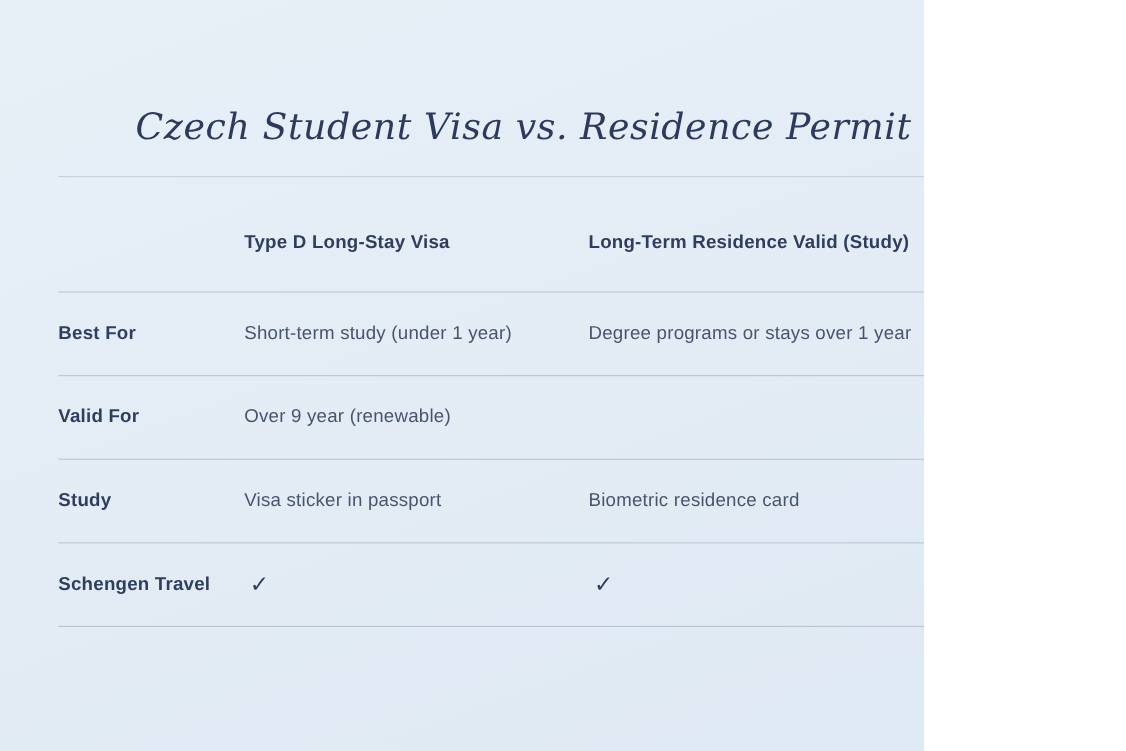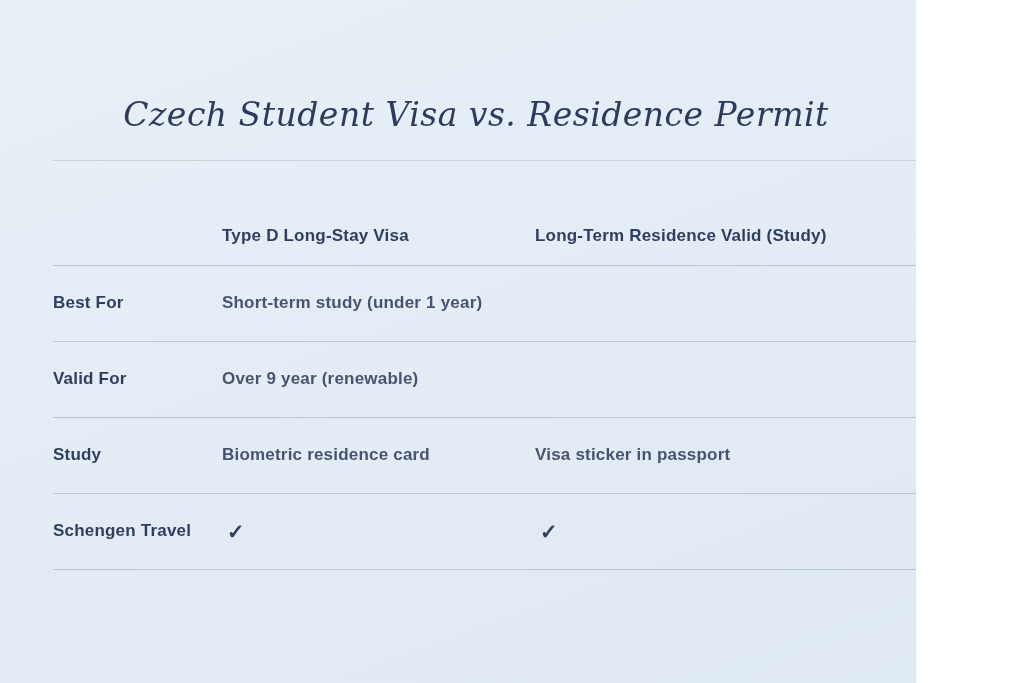--- a/index.html
+++ b/index.html
@@ -8,7 +8,7 @@
   }
   .page {
     position: relative;
-    width: 916px;
+    width: 840px;
     height: 683px;
     background: linear-gradient(160deg, #e7eff7 0%, #e3ecf5 55%, #dfe9f3 100%);
     overflow: hidden;

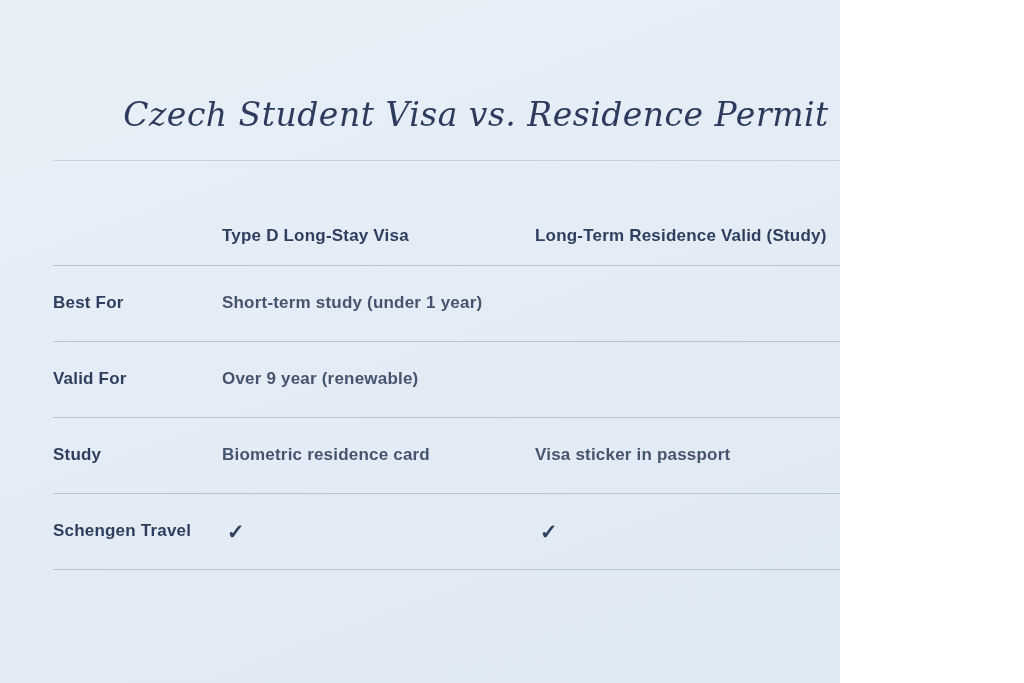--- a/index.html
+++ b/index.html
@@ -51,7 +51,7 @@
   .header-row {
     height: 105px;
     align-items: end;
-    padding-bottom: 19px;
+    padding-bottom: 35px;
   }
   .data-row {
     height: 76px;

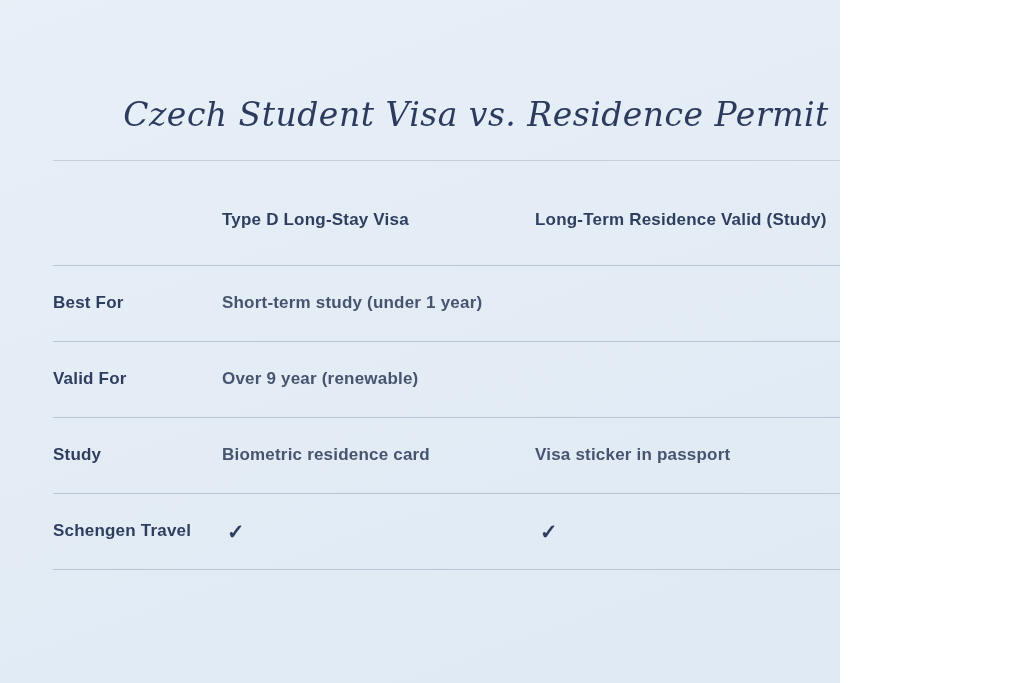--- a/index.html
+++ b/index.html
@@ -67,7 +67,7 @@
     color: #2e3e5f;
   }
   .value-cell {
-    font-weight: 700;
+    font-weight: 400;
     color: #47546f;
   }
   .check {

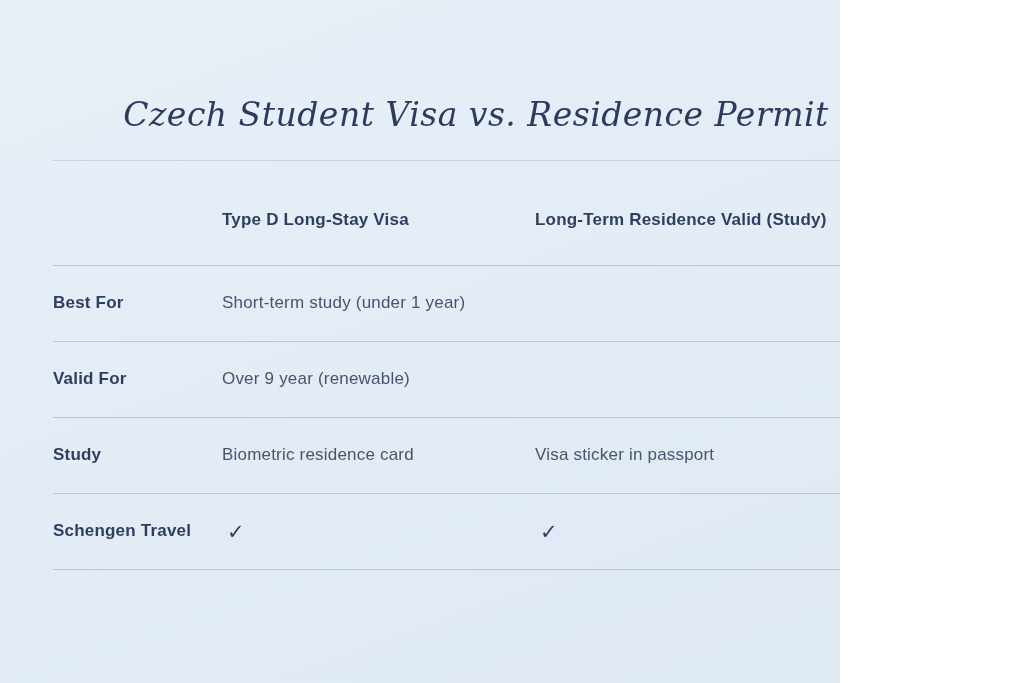--- a/index.html
+++ b/index.html
@@ -97,6 +97,7 @@
     <div class="row data-row">
       <div class="cell label-cell">Best For</div>
       <div class="cell value-cell">Short-term study (under 1 year)</div>
+      <div class="cell value-cell">Degree programs or stays over 1 year</div>
     </div>
 
     <div class="row data-row">

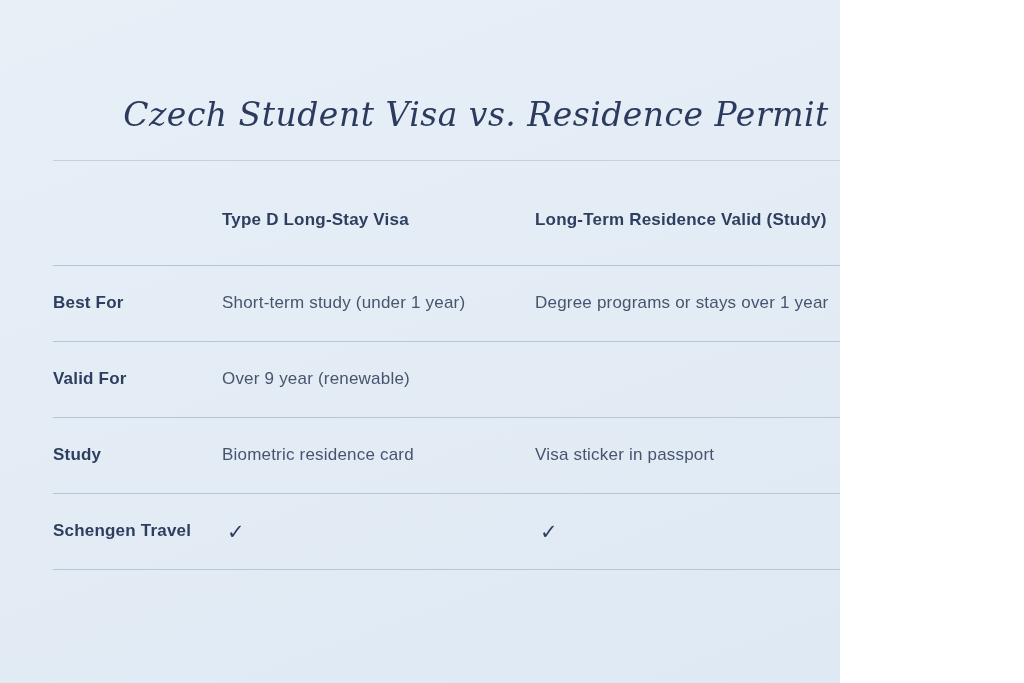--- a/index.html
+++ b/index.html
@@ -107,8 +107,8 @@
 
     <div class="row data-row">
       <div class="cell label-cell">Study</div>
+      <div class="cell value-cell">Visa sticker in passport</div>
       <div class="cell value-cell">Biometric residence card</div>
-      <div class="cell value-cell">Visa sticker in passport</div>
     </div>
 
     <div class="row data-row">

